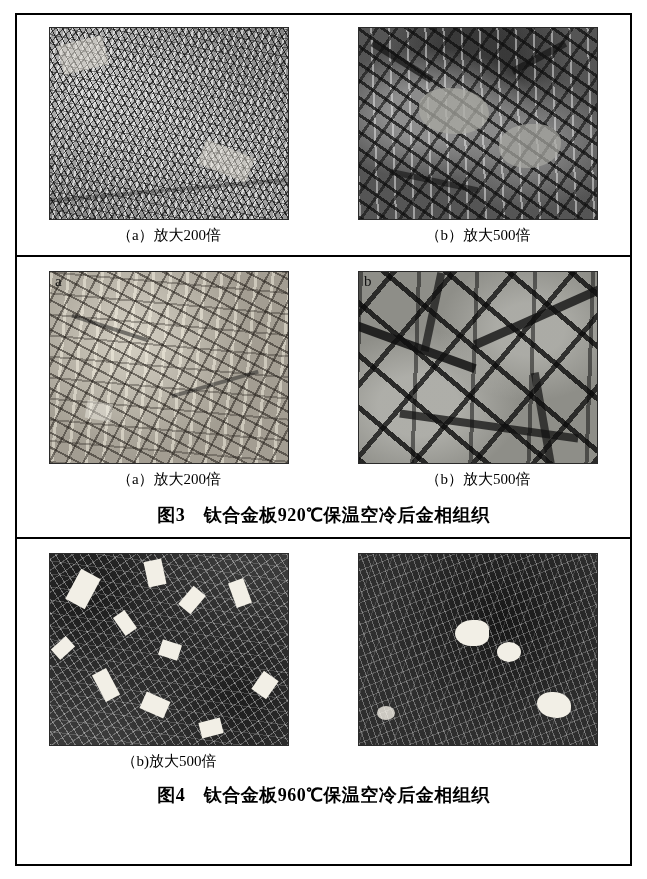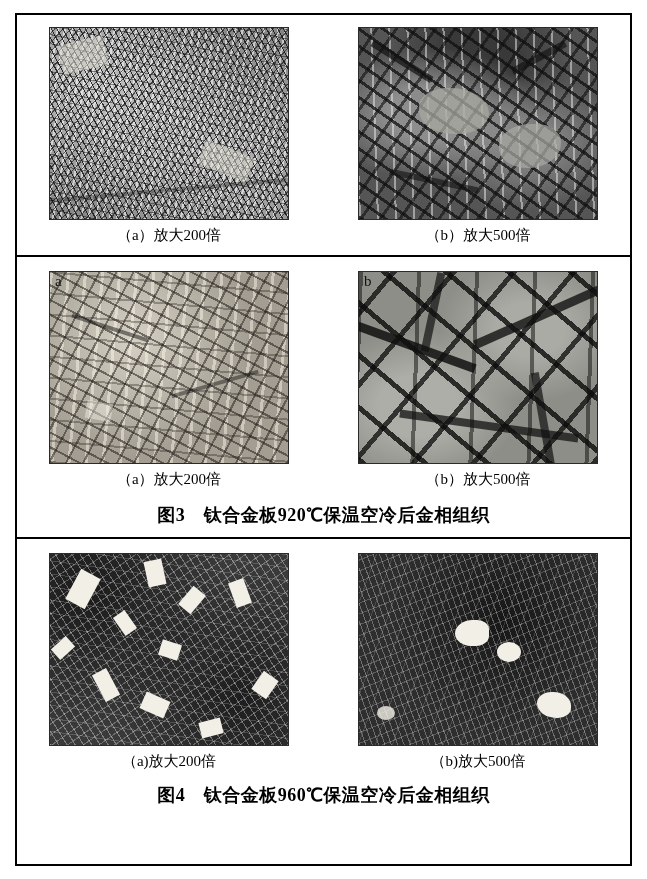--- a/index.html
+++ b/index.html
@@ -261,7 +261,6 @@
         </div>
       </div>
       <div class="caps">
-        <div class="cap">（a)放大200倍</div>
         <div class="cap">（b)放大500倍</div>
       </div>
       <div class="figtitle" style="margin-top:12px;">图4　钛合金板960℃保温空冷后金相组织</div>

